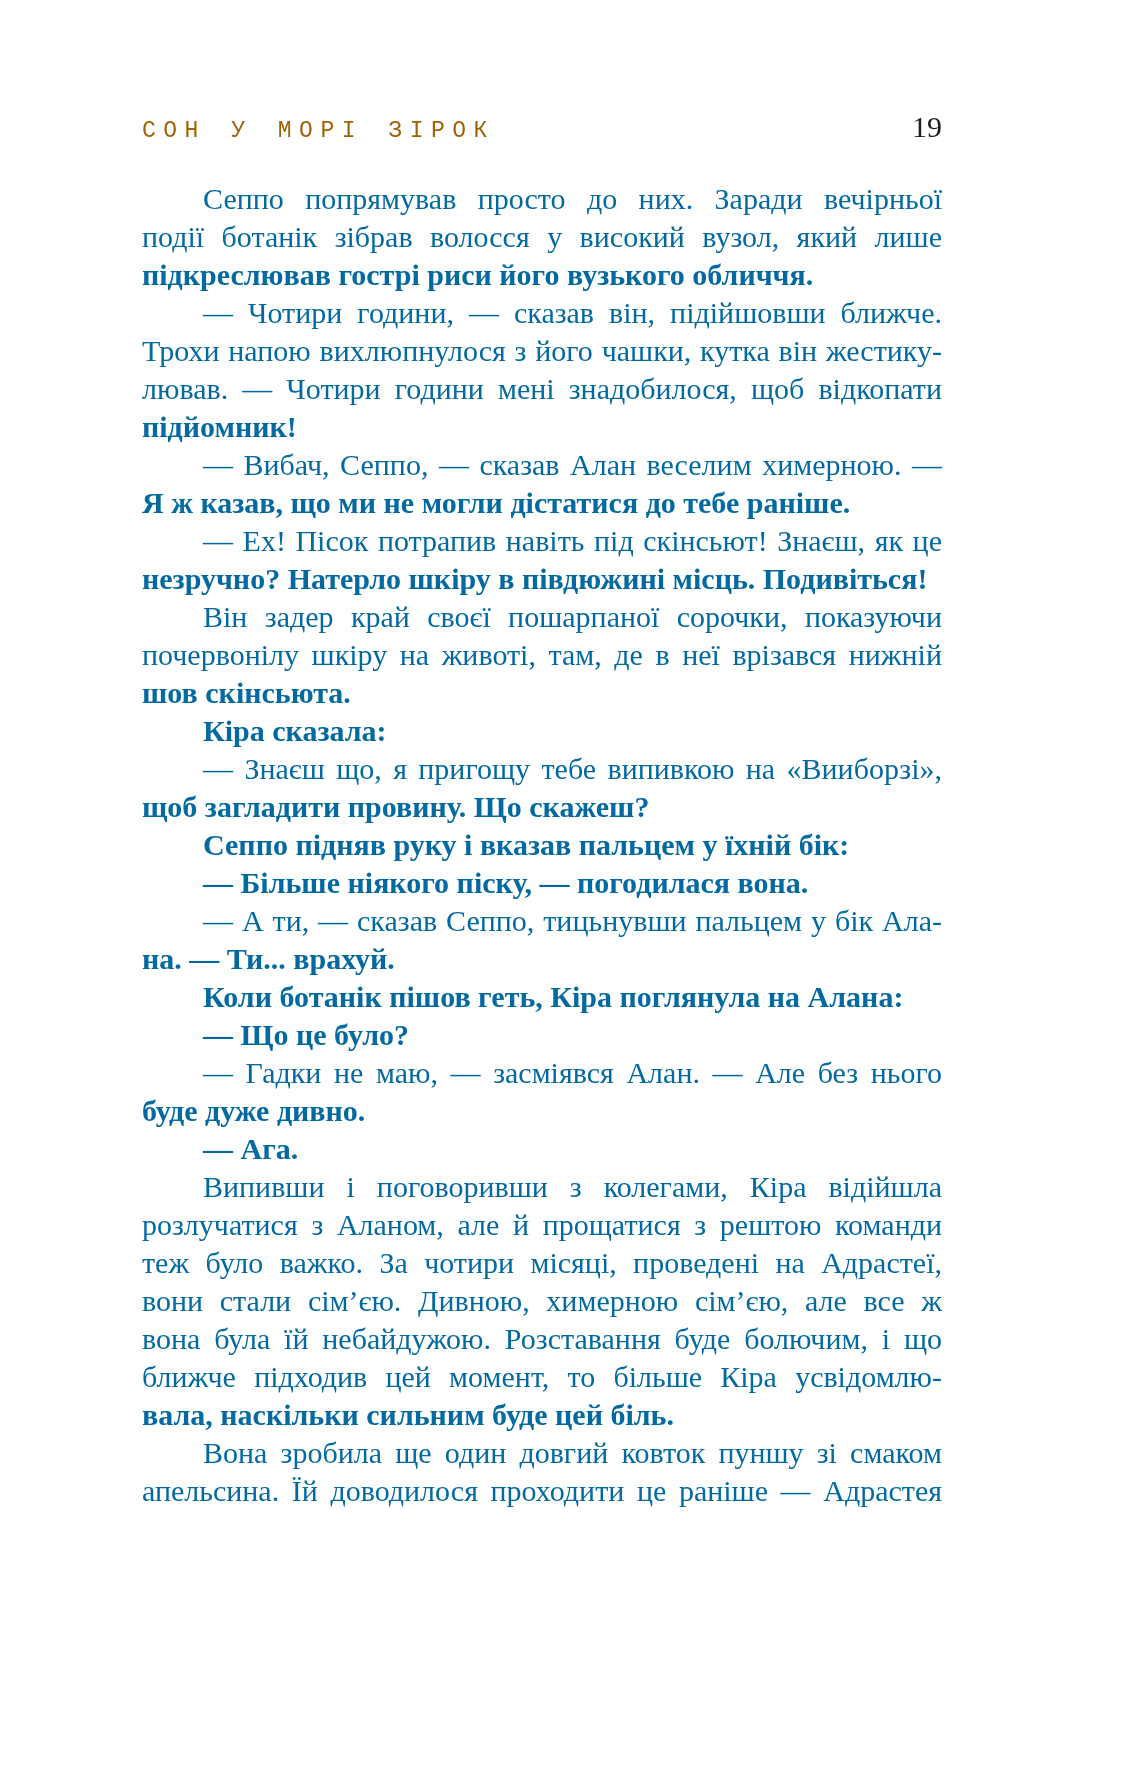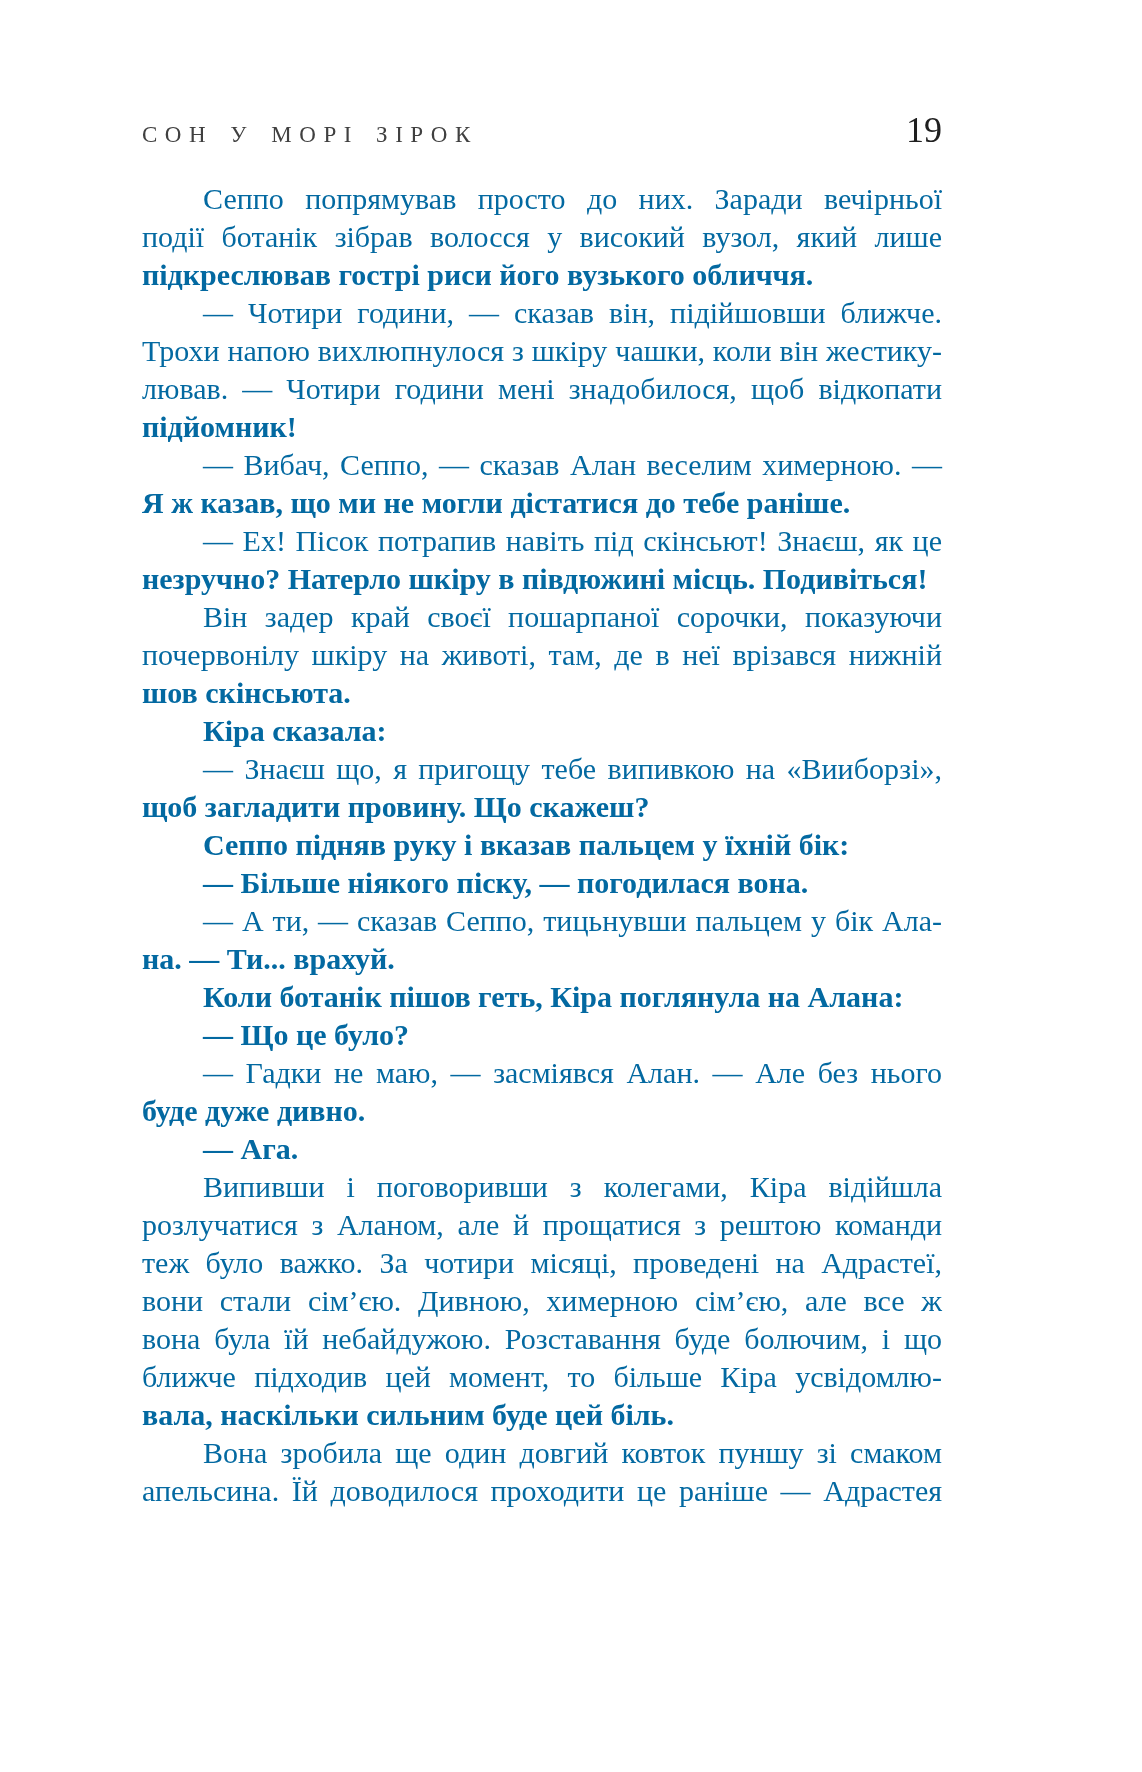--- a/index.html
+++ b/index.html
@@ -24,11 +24,11 @@
     align-items: baseline;
   }
   .book-title {
-    font-family: Liberation Serif, serif;
+    font-family: Liberation Mono, monospace;
     font-size: 23px;
     letter-spacing: 7.5px;
     word-spacing: 4px;
-    color: #404040;
+    color: #a16207;
     text-transform: uppercase;
     white-space: nowrap;
   }

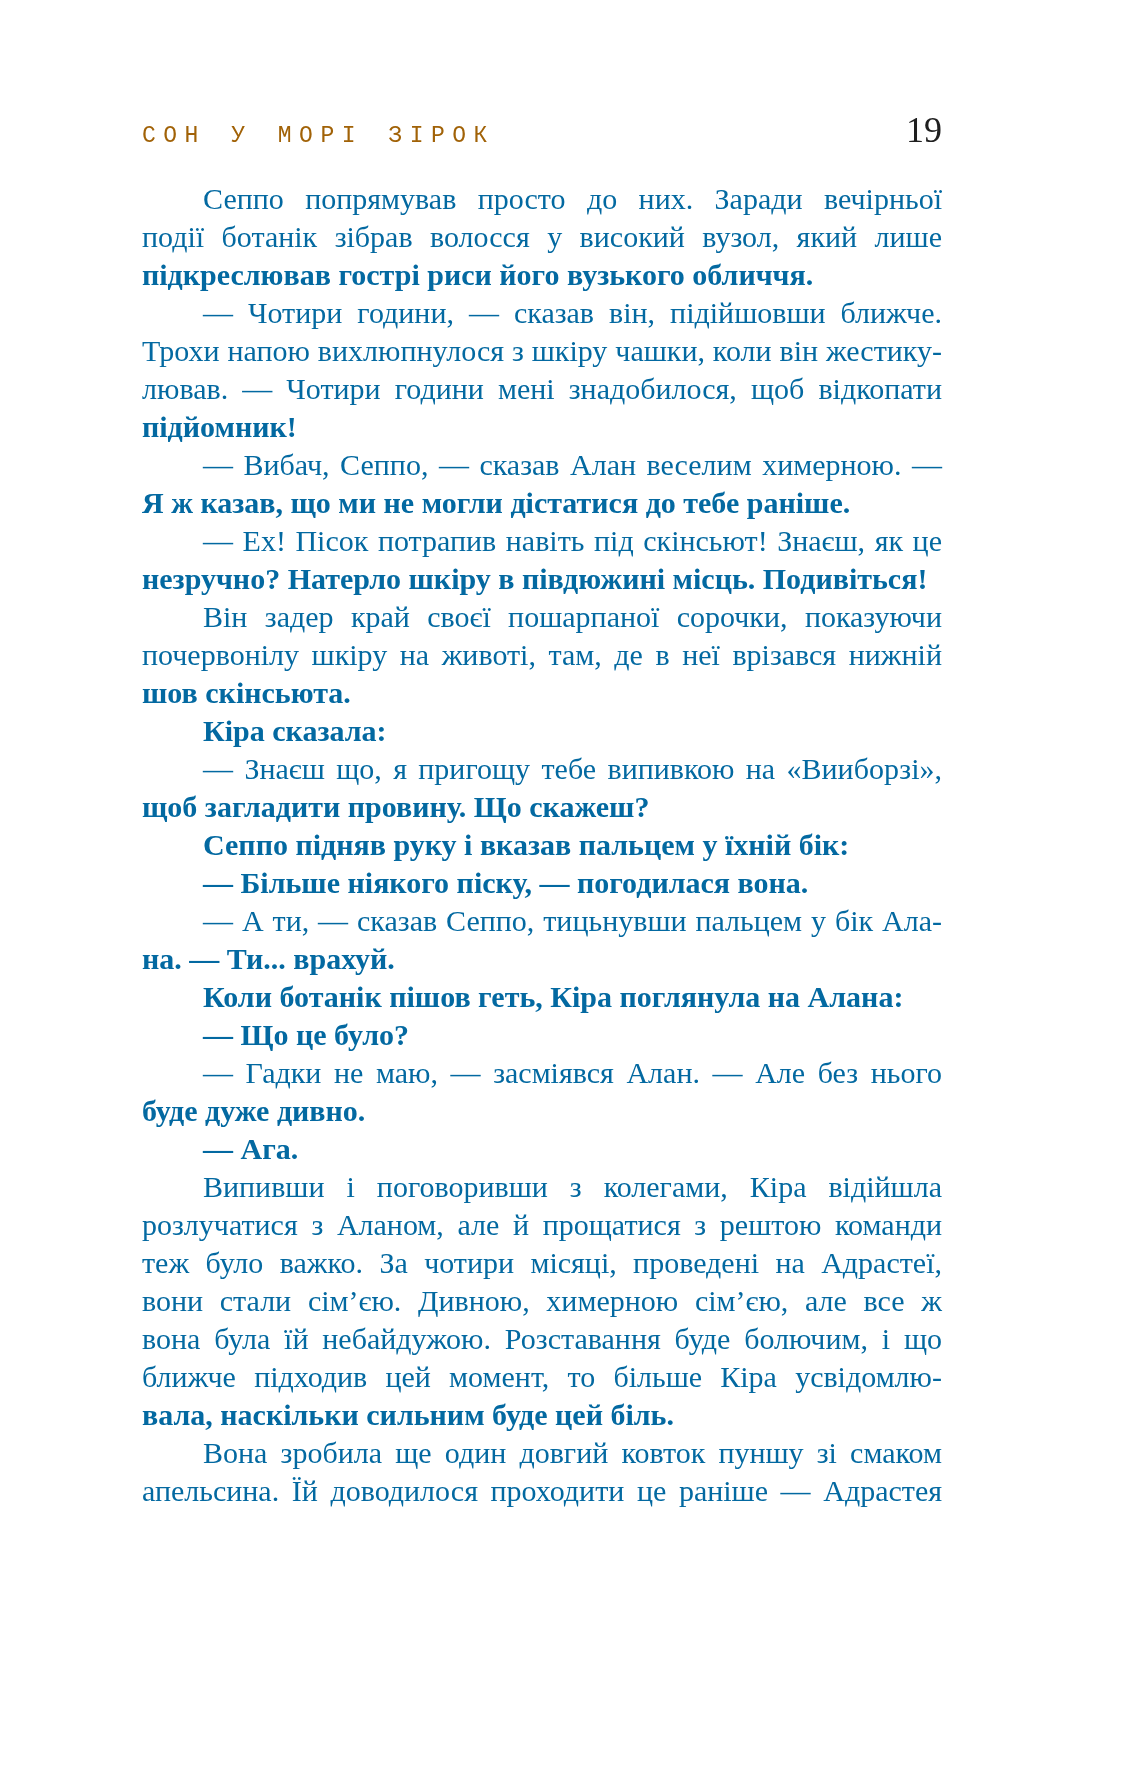--- a/index.html
+++ b/index.html
@@ -34,7 +34,7 @@
   }
   .page-num {
     font-family: "Liberation Serif", "DejaVu Serif", serif;
-    font-size: 36px;
+    font-size: 30px;
     color: #1f1f1f;
     line-height: 1;
   }

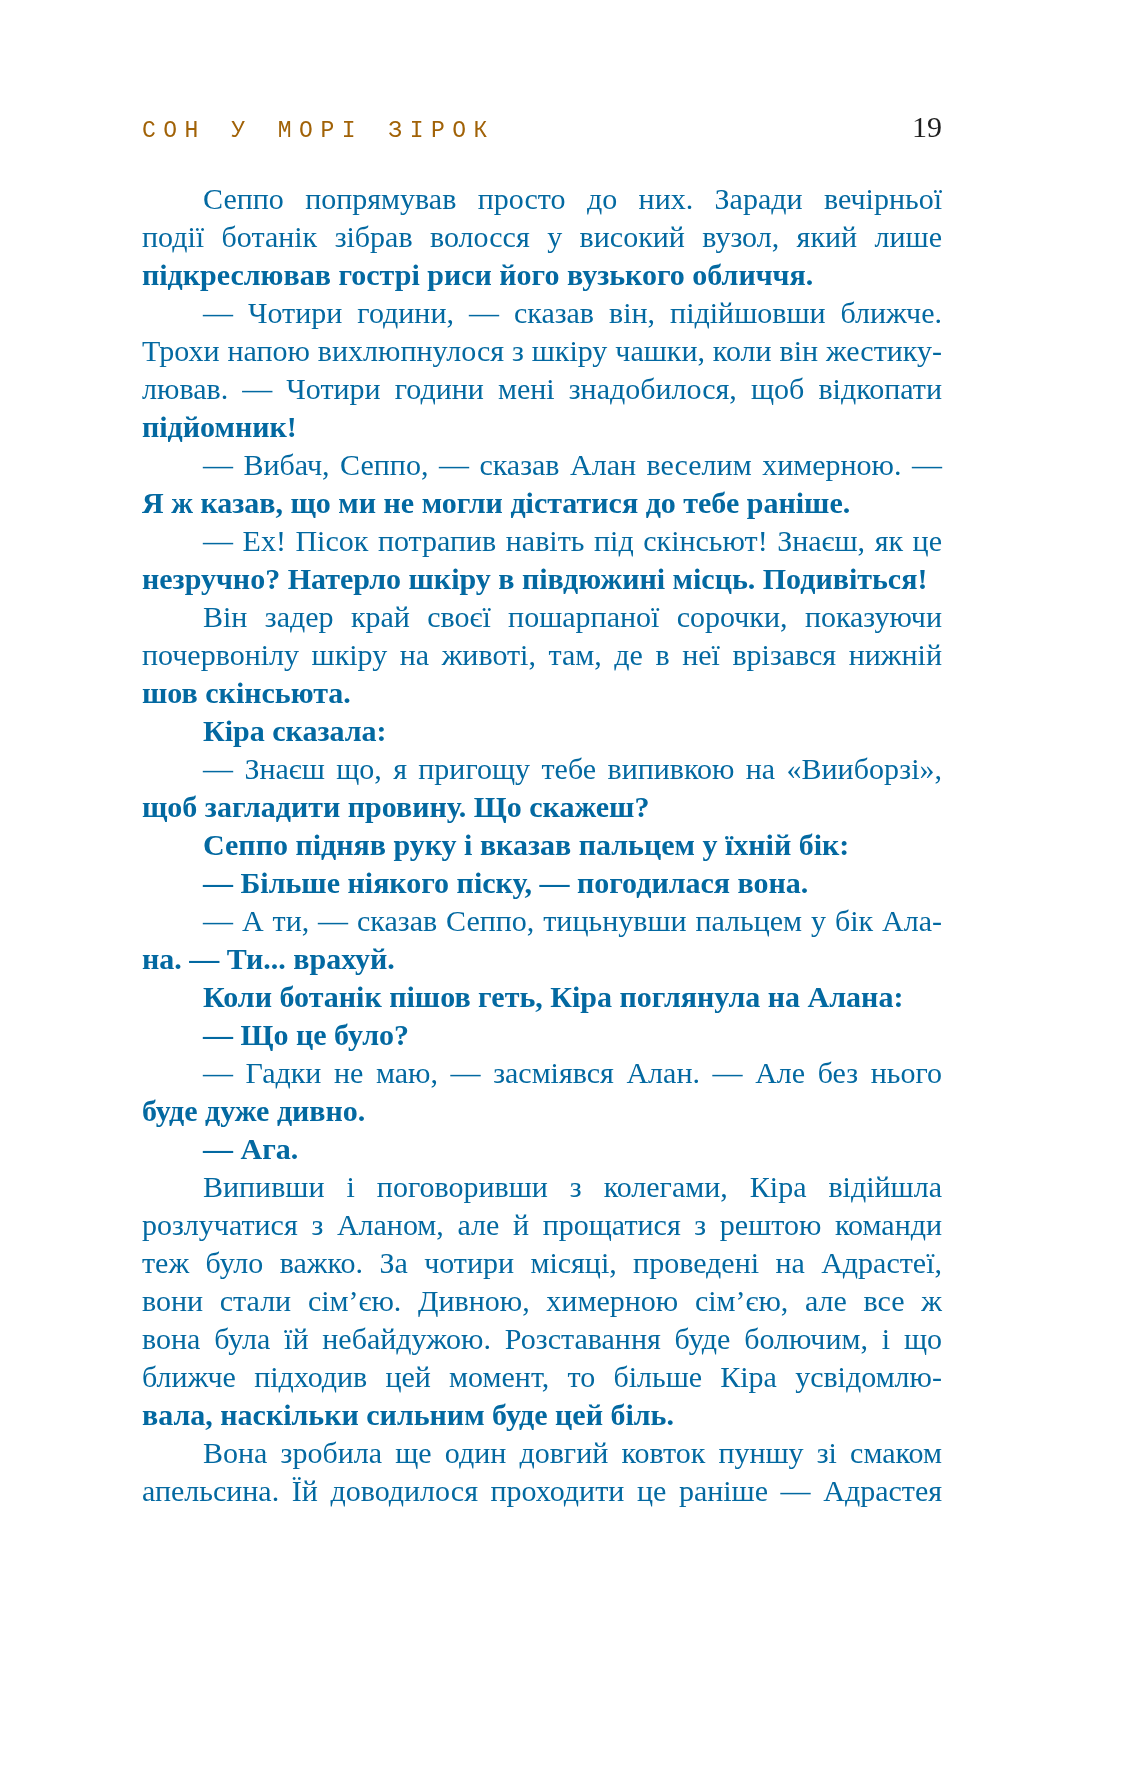--- a/index.html
+++ b/index.html
@@ -75,7 +75,7 @@
       </div>
       <div class="paragraph">
         <div class="line indent">— Чотири години, — сказав він, підійшовши ближче.</div>
-        <div class="line">Трохи напою вихлюпнулося з шкіру чашки, коли він жестику-</div>
+        <div class="line">Трохи напою вихлюпнулося з його чашки, кутка він жестику-</div>
         <div class="line">лював. — Чотири години мені знадобилося, щоб відкопати</div>
         <div class="line plast">підйомник!</div>
       </div>

